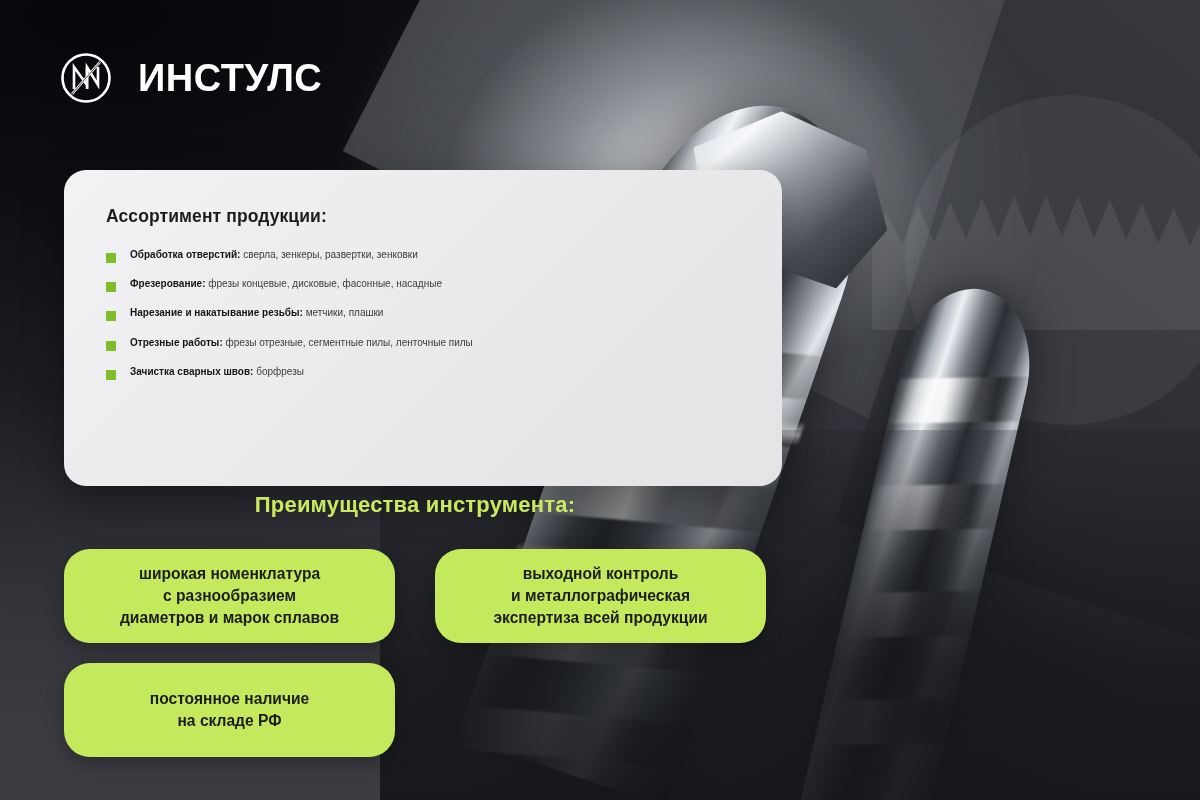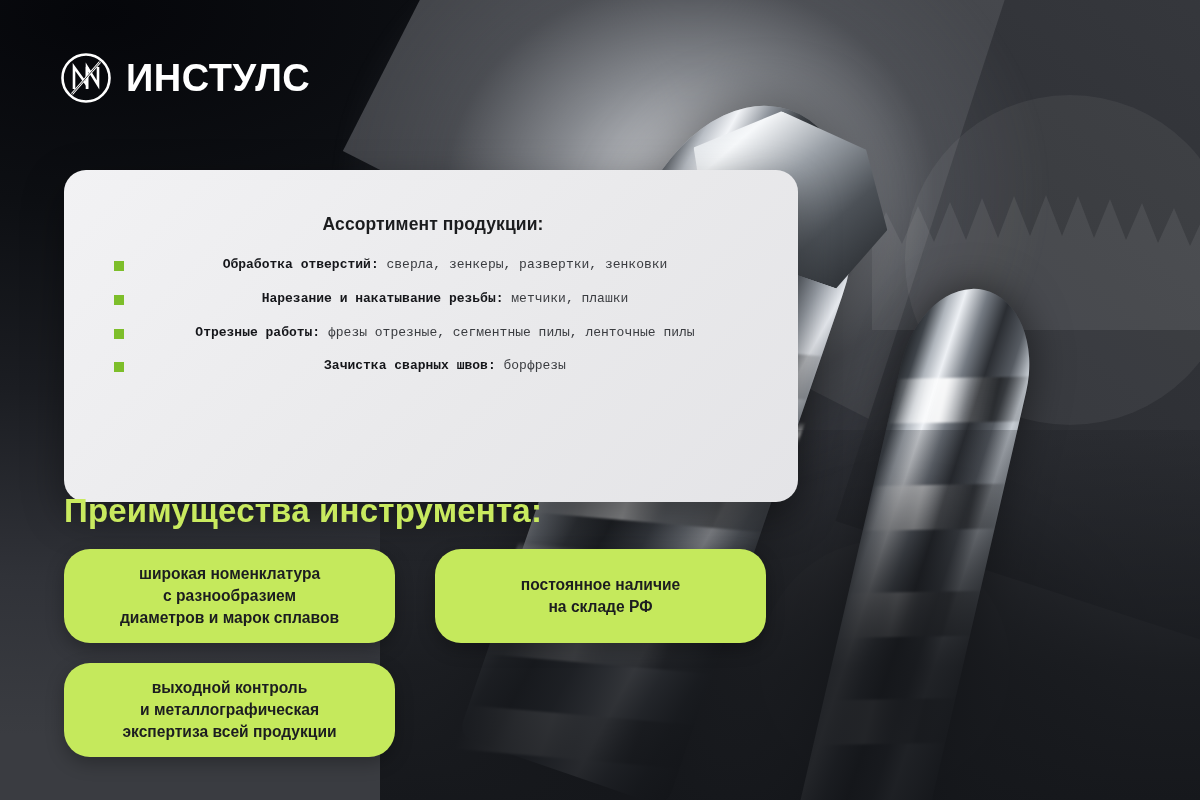--- a/index.html
+++ b/index.html
@@ -107,7 +107,7 @@
   }
 
   
-  .logo{position:absolute;left:60px;top:52px;display:flex;align-items:center;gap:14px;}
+  .logo{position:absolute;left:60px;top:52px;display:flex;align-items:center;gap:26px;}
   .logo-mark{width:52px;height:52px;flex:0 0 52px;}
   .logo-word{
     color:#ffffff;font-size:38px;font-weight:700;letter-spacing:.5px;

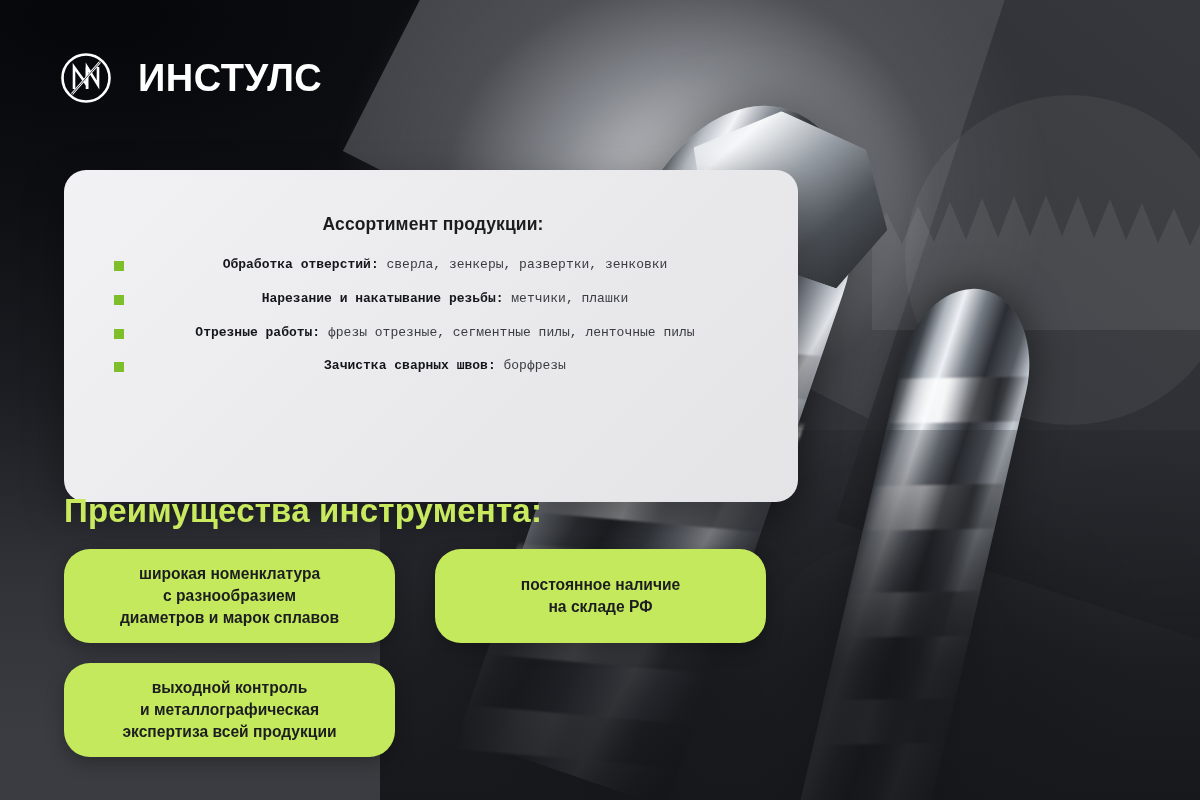--- a/index.html
+++ b/index.html
@@ -120,9 +120,8 @@
     position:absolute;left:64px;top:170px;width:702px;height:300px;
     background:linear-gradient(135deg,#f2f2f4 0%,#e9e9eb 60%,#e4e4e7 100%);
     border-radius:22px;
-    padding:16px;
+    padding:8px;
     box-shadow:0 14px 40px rgba(0,0,0,.35);
-    text-align:center;
   }
   .panel-inner{padding:28px 30px 18px 34px;}
   .panel-title{

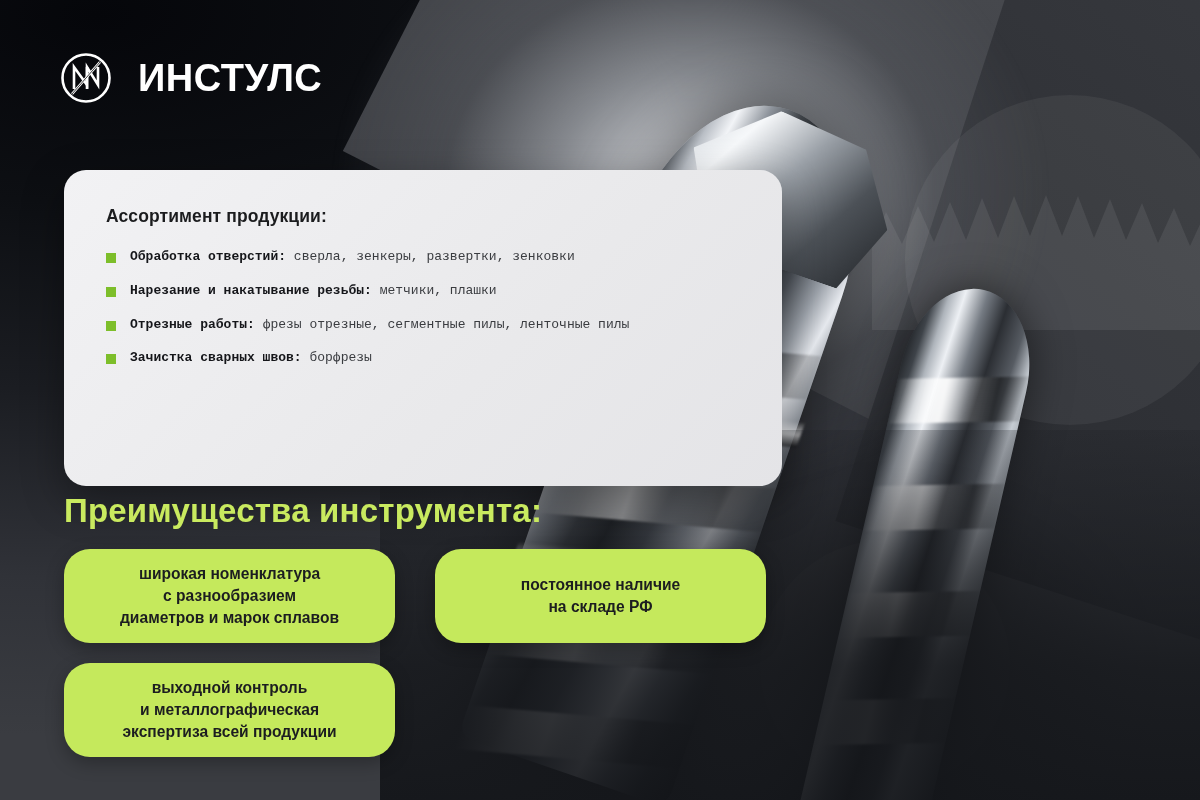--- a/index.html
+++ b/index.html
@@ -131,7 +131,7 @@
   .list{list-style:none;margin:0;padding:0;}
   .list li{
     position:relative;padding-left:24px;margin-bottom:14px;
-    font-size:13px;line-height:1.52;color:#3a3c40;font-family:Liberation Mono, monospace;
+    font-size:10px;line-height:1.52;color:#3a3c40;
   }
   .list li:last-child{margin-bottom:4px;}
   .bullet{

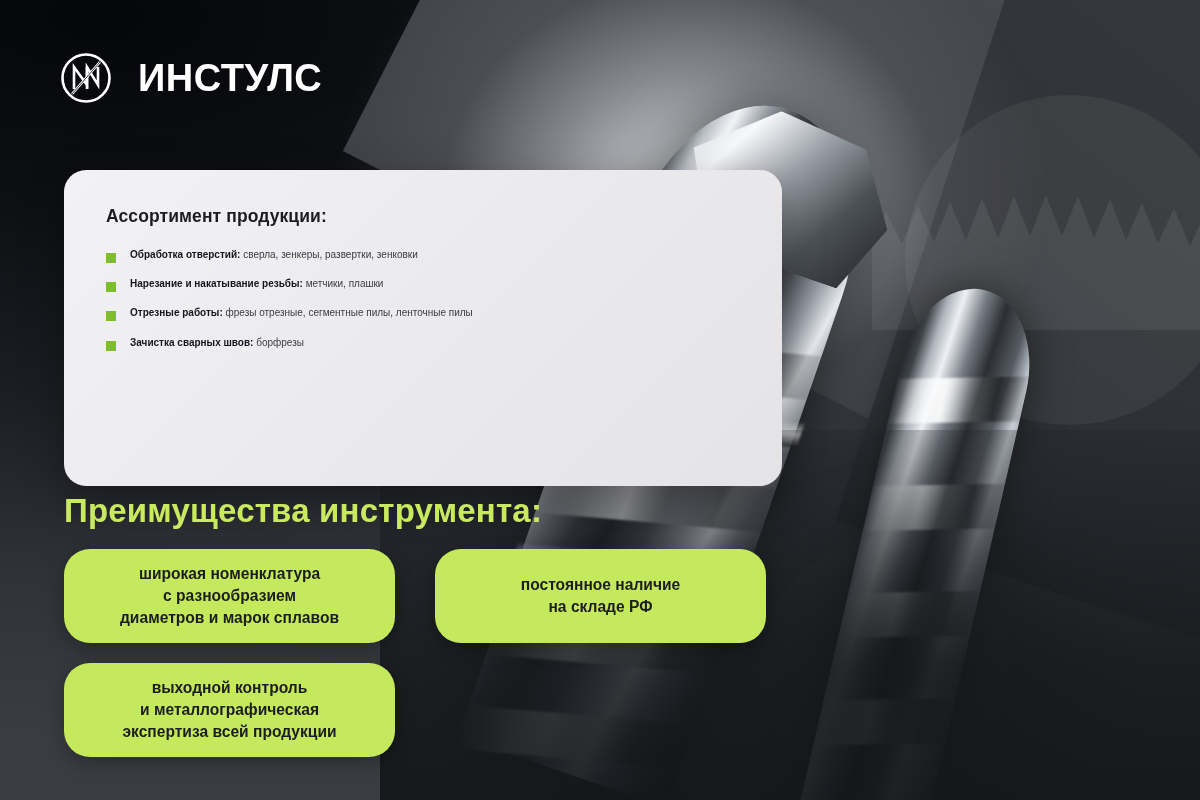--- a/index.html
+++ b/index.html
@@ -225,6 +225,10 @@
         </li>
         <li>
           <span class="bullet"></span>
+          <span class="lead">Фрезерование:</span><span> фрезы концевые, дисковые, фасонные, насадные</span>
+        </li>
+        <li>
+          <span class="bullet"></span>
           <span class="lead">Нарезание и накатывание резьбы:</span><span> метчики, плашки</span>
         </li>
         <li>

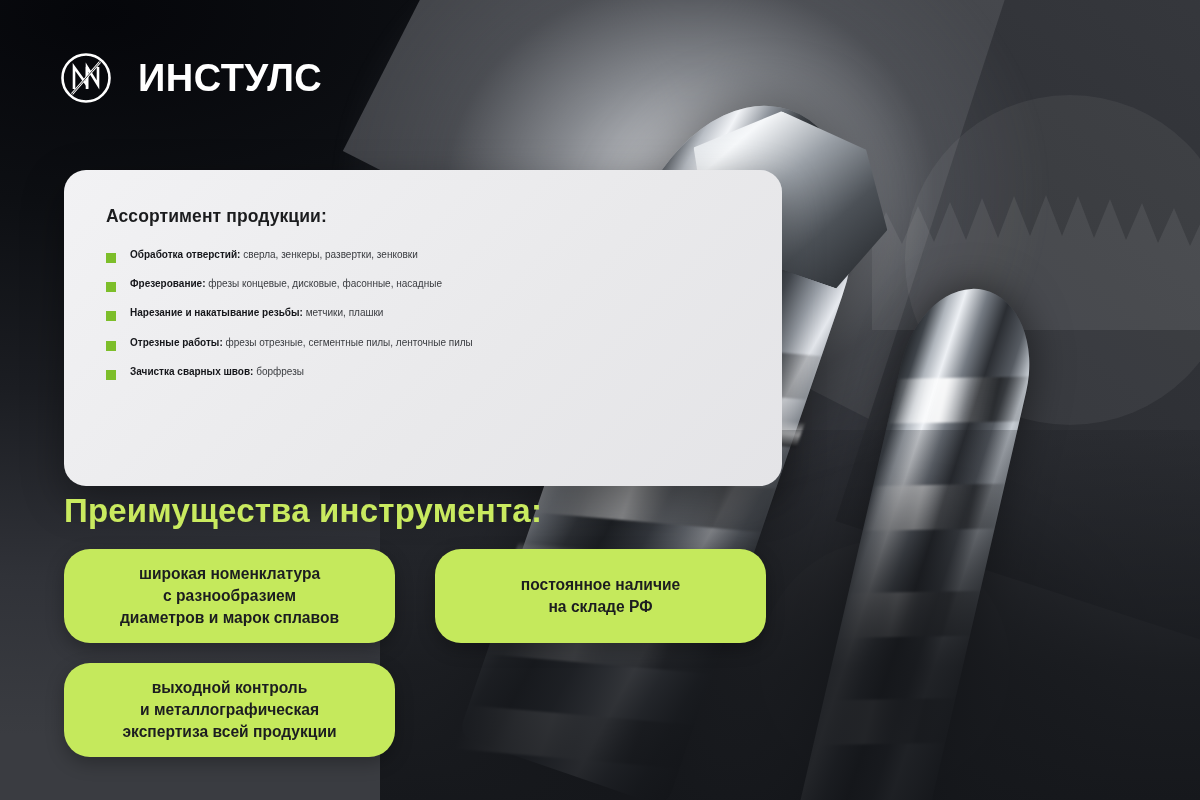--- a/index.html
+++ b/index.html
@@ -143,8 +143,8 @@
   
   .adv-title{
     position:absolute;left:64px;top:492px;width:702px;
-    color:#c9ea5f;
-    font-size:33px;font-weight:700;letter-spacing:.2px;
+    text-align:center;color:#c9ea5f;
+    font-size:22px;font-weight:700;letter-spacing:.2px;
   }
   .cards{
     position:absolute;left:64px;top:549px;width:702px;height:210px;

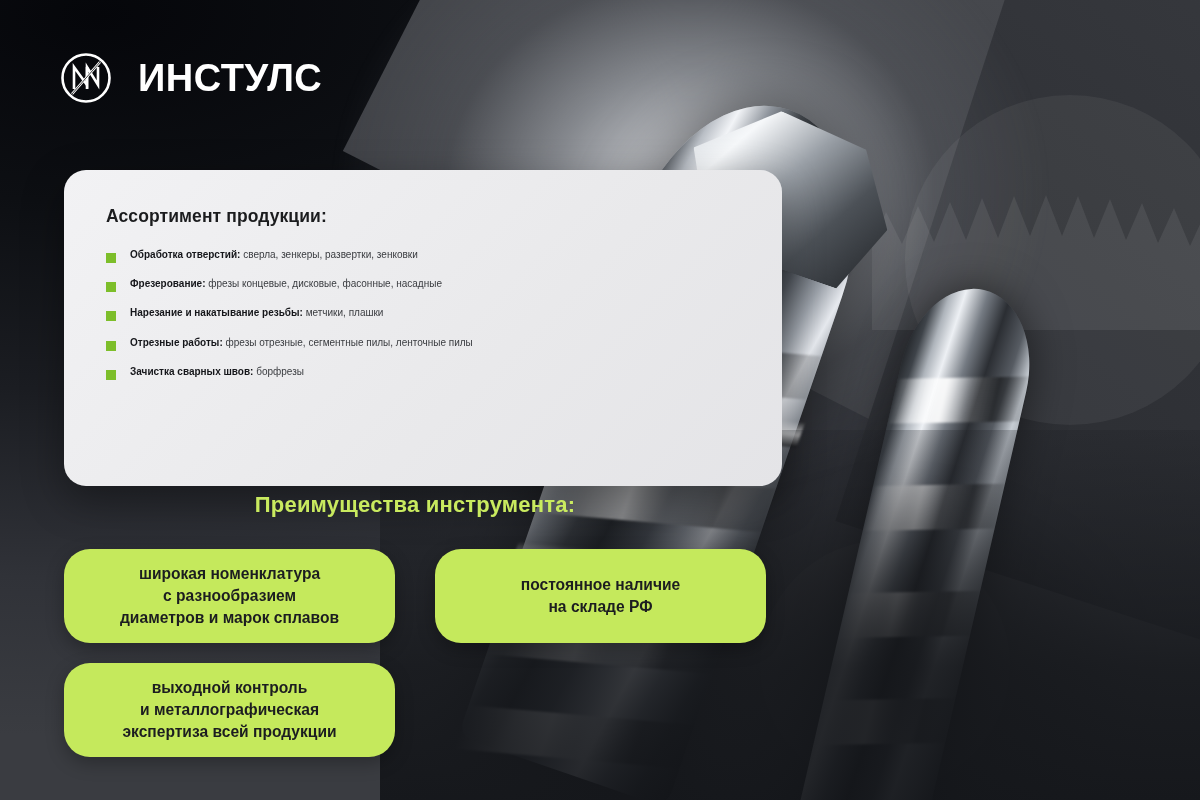--- a/index.html
+++ b/index.html
@@ -252,14 +252,14 @@
 диаметров и марок сплавов</span>
     </div>
     <div class="card">
-      <span>постоянное наличие
-на складе РФ</span>
-    </div>
-    <div class="card">
       <span>выходной контроль
 и металлографическая
 экспертиза всей продукции</span>
     </div>
+    <div class="card">
+      <span>постоянное наличие
+на складе РФ</span>
+    </div>
   </div>
 
 </div>

